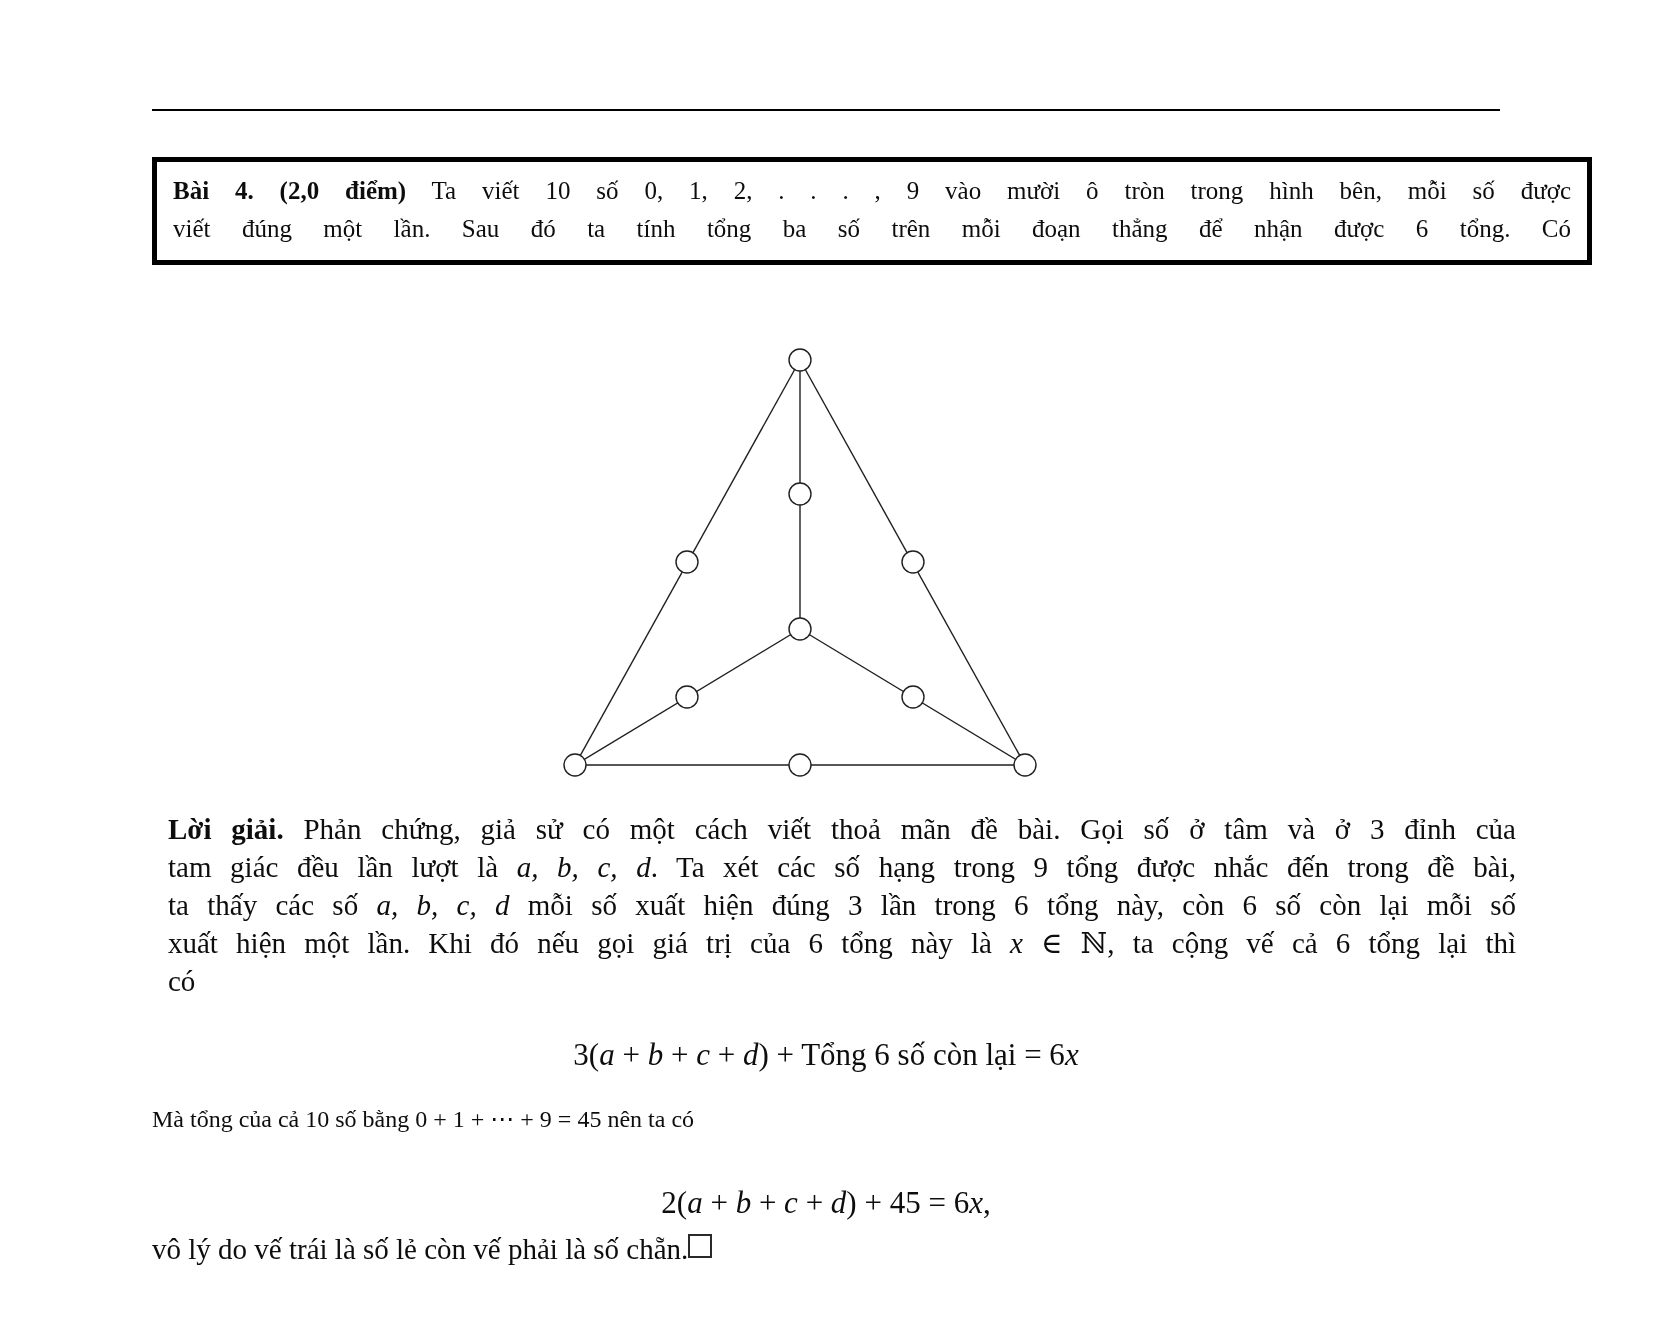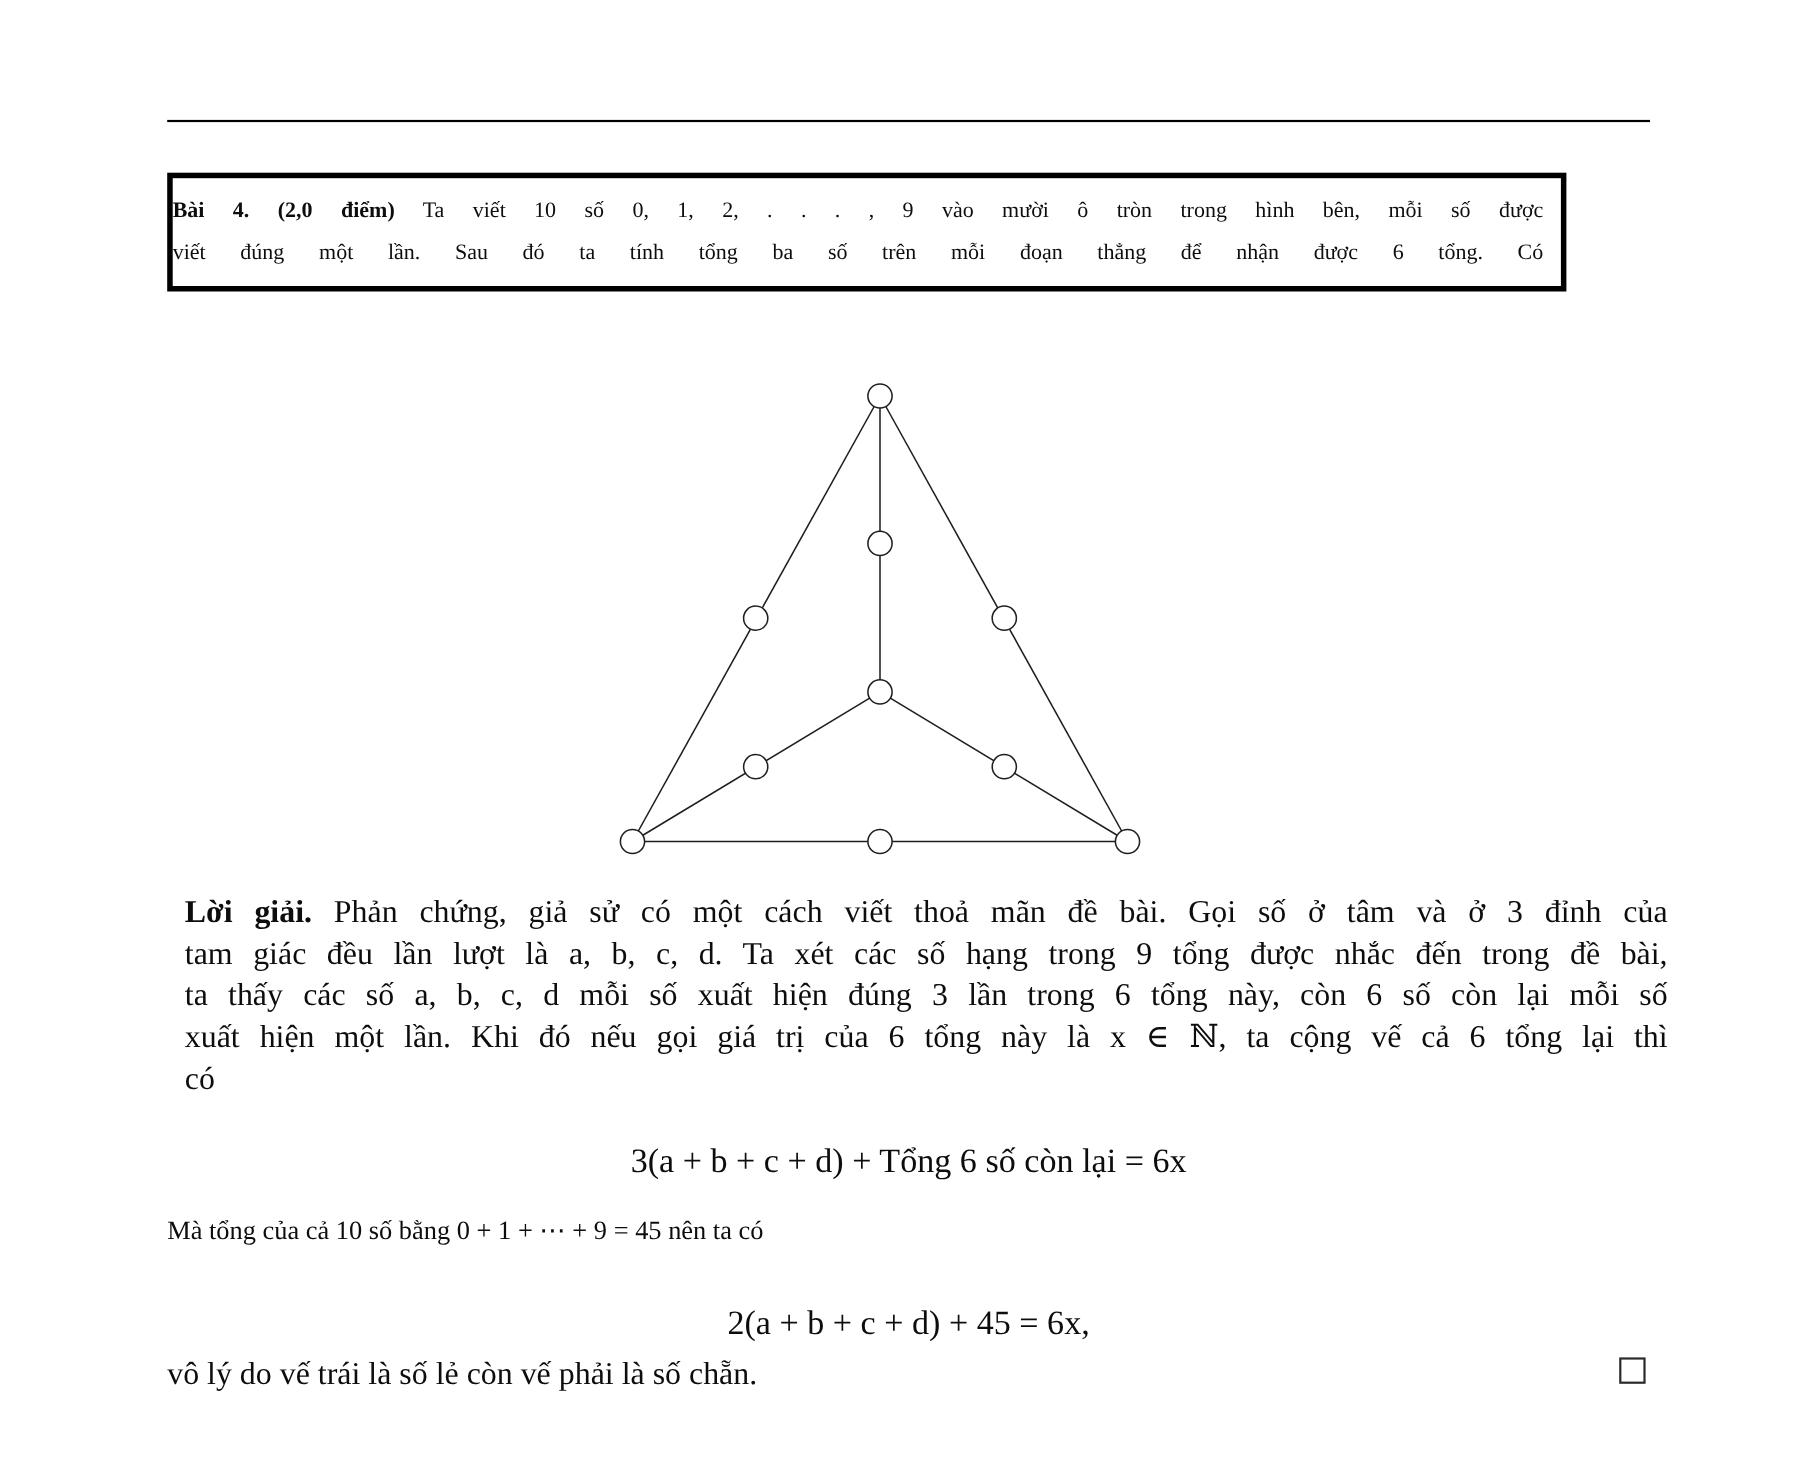--- a/index.html
+++ b/index.html
@@ -25,10 +25,10 @@
 
   
   .problem-box {
-    position:absolute; top:157px; left:152px; width:1272px;
+    position:absolute; top:157px; left:152px; width:1440px;
     box-sizing:border-box; border:5px solid #000;
-    padding:10px 16px 12px 0;
-    font-size:20px; line-height:38px;
+    padding:10px 16px 12px 16px;
+    font-size:25px; line-height:38px;
   }
   .jline {
     text-align:justify; text-align-last:justify;

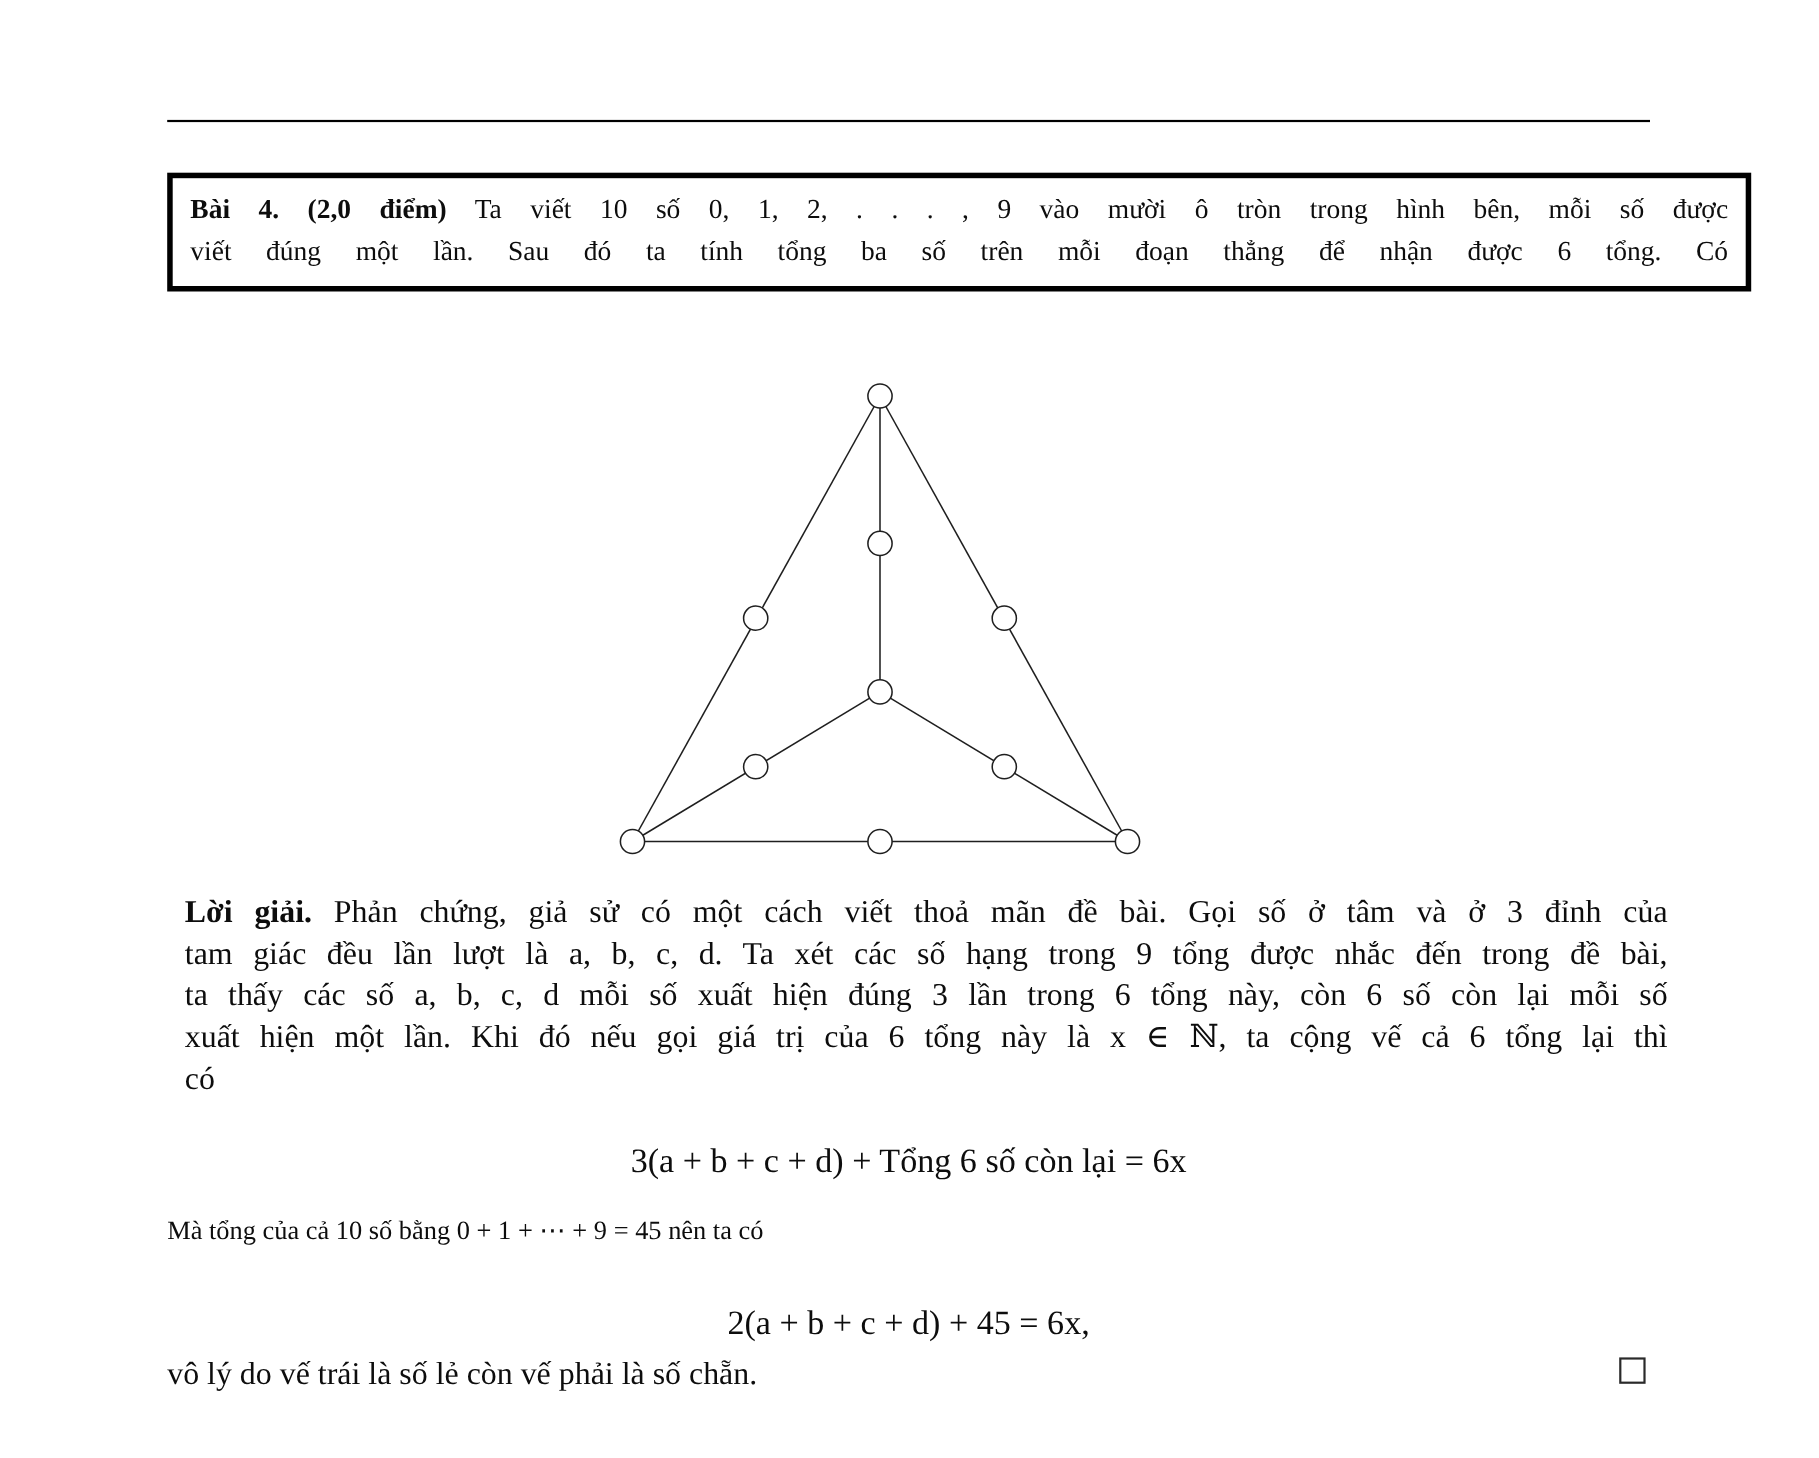--- a/index.html
+++ b/index.html
@@ -9,7 +9,7 @@
     font-family:"Liberation Serif","DejaVu Serif",serif;
   }
   .bf { font-weight:bold; }
-  .it { }
+  .it { font-style:italic; }
 
   
   .header {

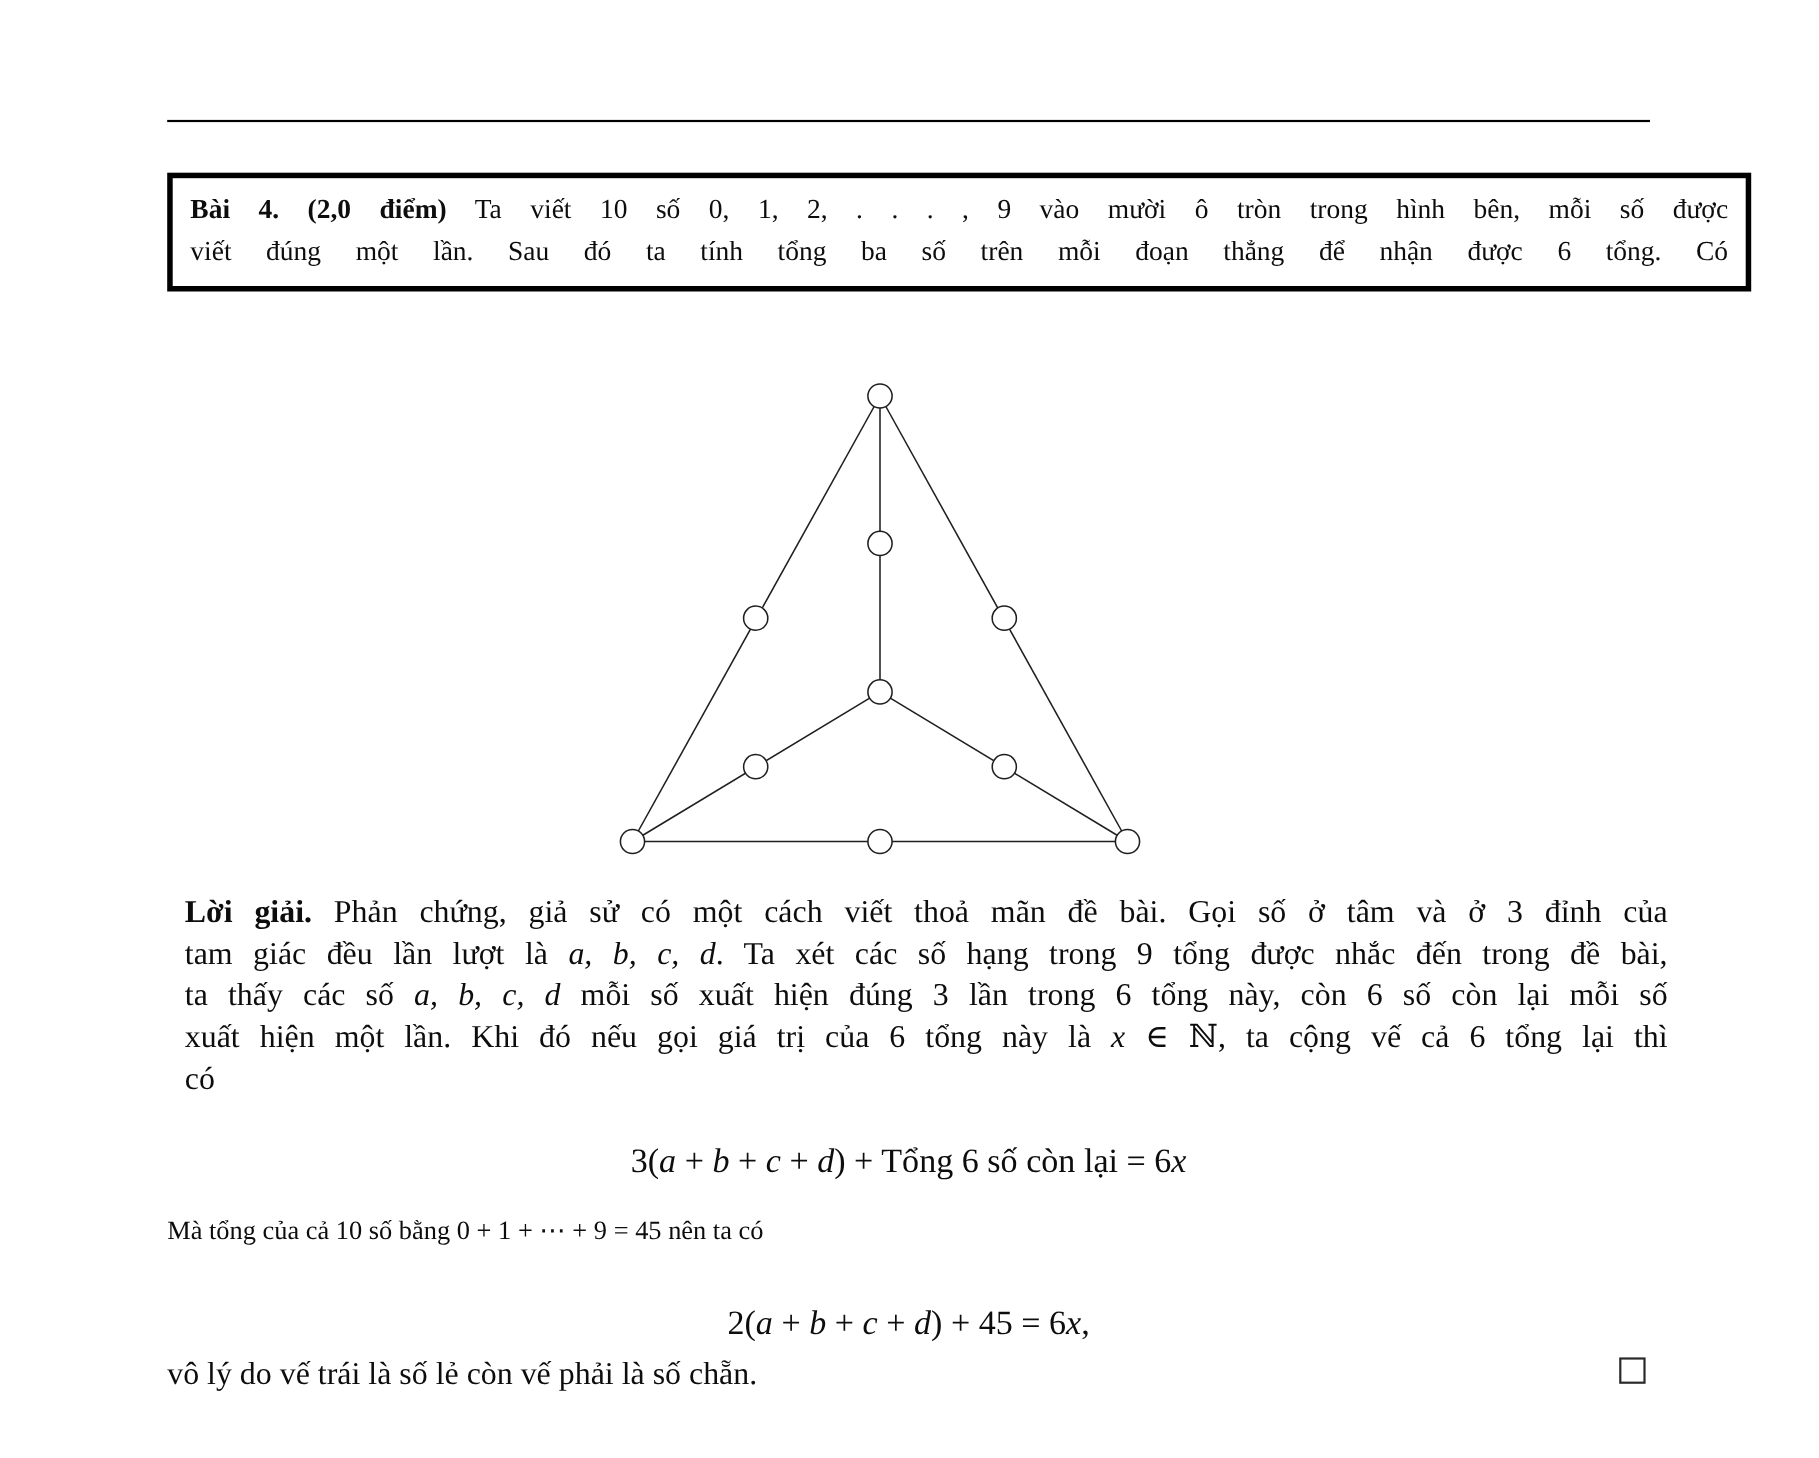--- a/index.html
+++ b/index.html
@@ -59,7 +59,7 @@
   .para3 {
     position:absolute; top:1230px; left:152px; width:1348px;
     font-size:29px; line-height:38px;
-    display:flex; justify-content:space-between; align-items:flex-start;
+    display:flex; justify-content:flex-start; align-items:flex-start;
   }
   .qed {
     display:inline-block; width:20px; height:20px;

